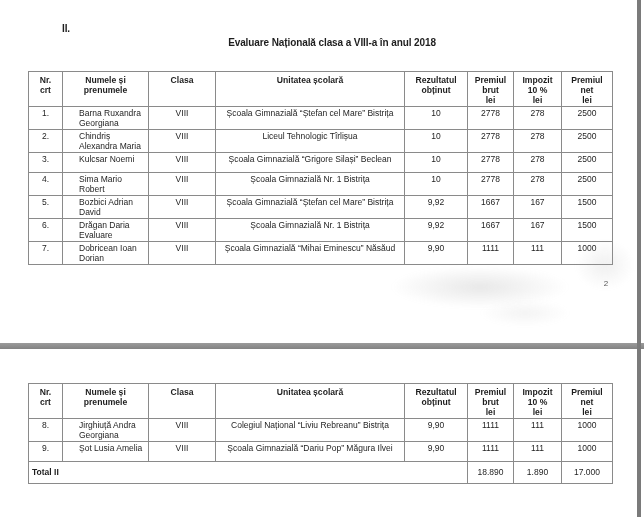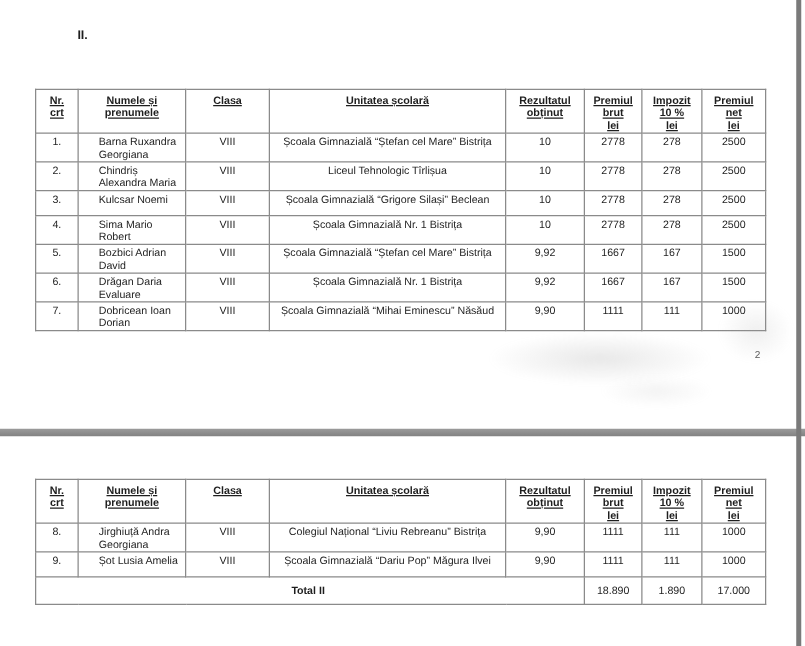--- a/index.html
+++ b/index.html
@@ -78,6 +78,7 @@
     <div class="title-line1">
       <span class="sec">II.</span>
     </div>
+    <div class="title-line2">Evaluare Națională clasa a VIII-a în anul 2018</div>
   </div>
 
   <table class="prize-table" id="table1">

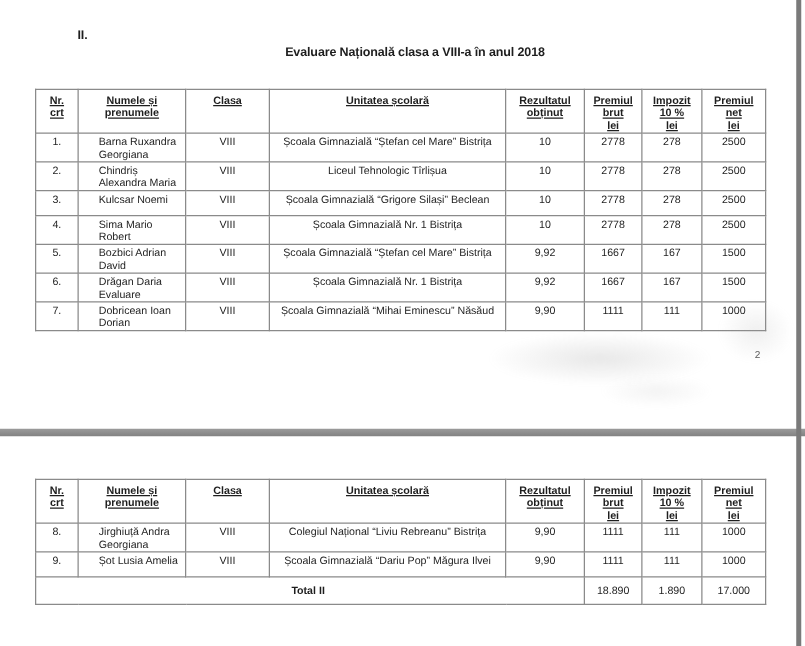--- a/index.html
+++ b/index.html
@@ -29,7 +29,7 @@
   th {
     font-weight:bold; font-size:8.6px; line-height:10px;
     white-space:pre-line; text-align:center; vertical-align:top;
-    padding:3px 1px 1px 1px; height:32px;text-decoration:underline;
+    padding:3px 1px 1px 1px; height:32px;
   }
   td {
     font-size:8.5px; line-height:9.5px; vertical-align:top;

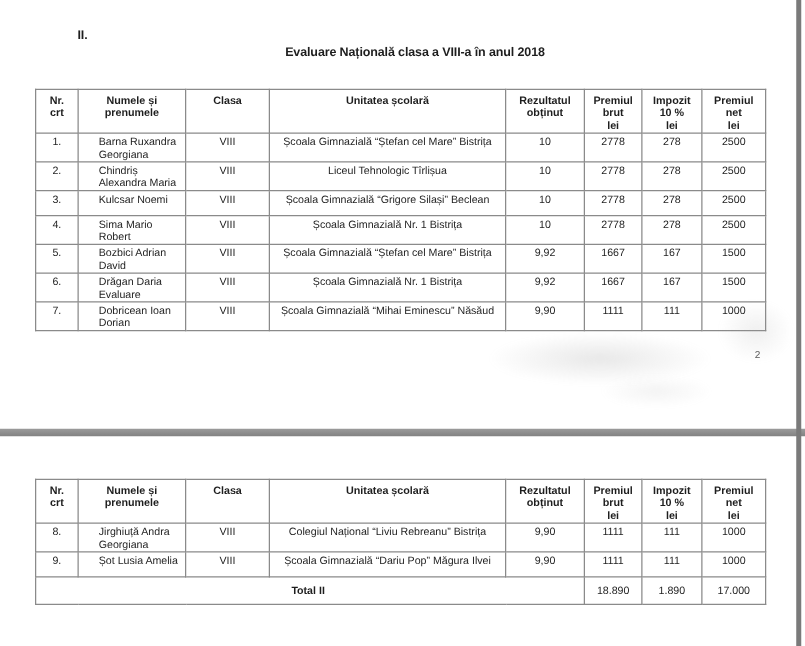--- a/index.html
+++ b/index.html
@@ -41,7 +41,7 @@
   td.c3 { text-align:center; white-space:nowrap; }
   td.c4, td.c5, td.c6, td.c7 { text-align:center; }
   tfoot td { height:22px; vertical-align:middle; font-size:8.5px; }
-  td.total-label { text-align:center; font-weight:bold; padding-right:6px; }
+  td.total-label { text-align:left; font-weight:bold; padding-right:6px; }
   
   .page-number {
     position:absolute; left:599px; top:279px; width:14px;

